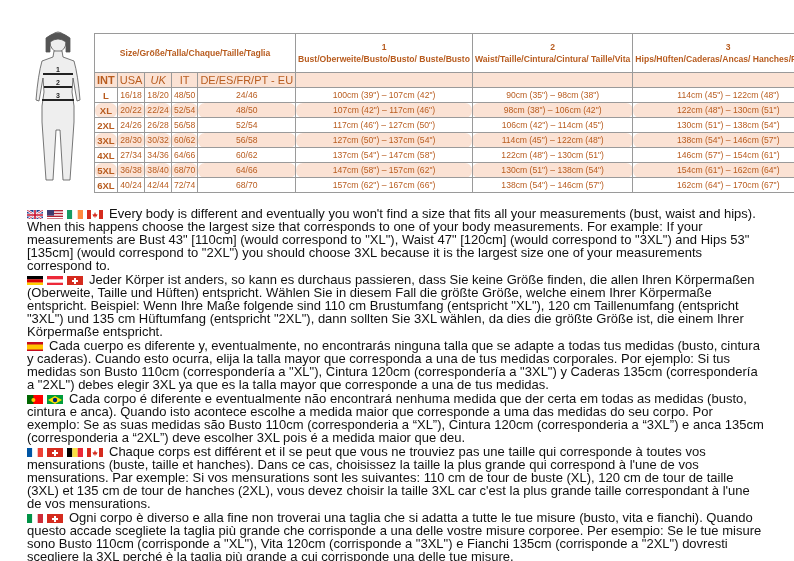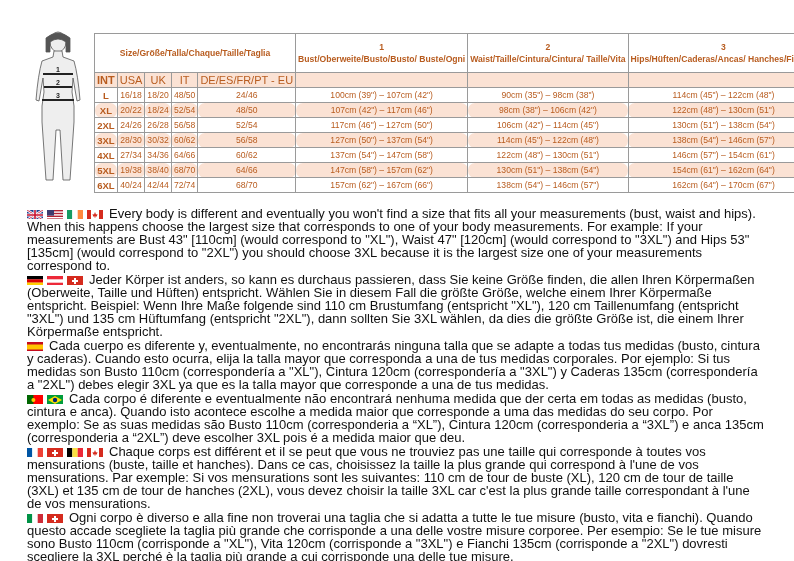--- a/index.html
+++ b/index.html
@@ -44,7 +44,7 @@
   <thead>
     <tr>
       <th class="hd" colspan="5">Size/Größe/Talla/Chaque/Taille/Taglia</th>
-      <th class="hd c-m1"><span>1</span><br><span>Bust/Oberweite/Busto/Busto/ Buste/Ogni</span></th>
+      <th class="hd c-m1"><span>1</span><br><span>Bust/Oberweite/Busto/Busto/ Buste/Busto</span></th>
       <th class="hd c-m2"><span>2</span><br><span>Waist/Taille/Cintura/Cintura/ Taille/Vita</span></th>
       <th class="hd c-m3"><span>3</span><br><span>Hips/Hüften/Caderas/Ancas/ Hanches/Fianchi</span></th>
     </tr>

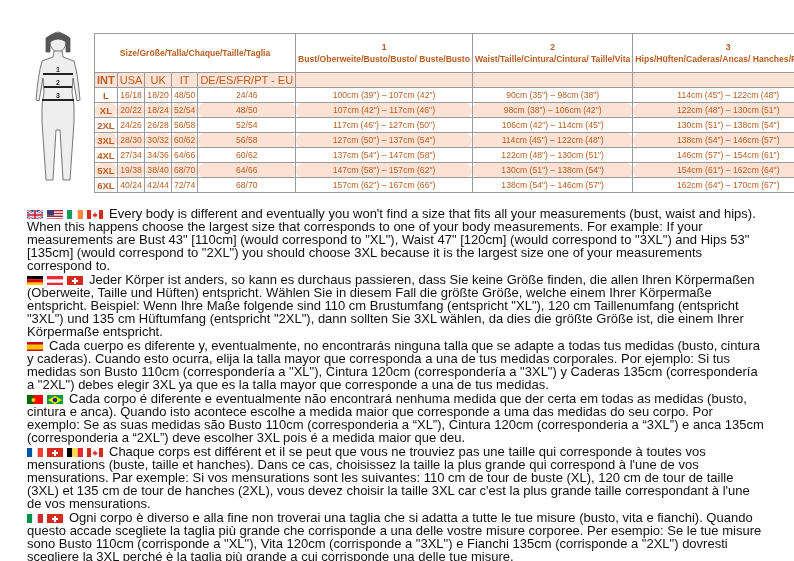--- a/index.html
+++ b/index.html
@@ -12,7 +12,7 @@
   table.sizes tr.shade td { background:#fbe2d4;border-radius:7px; }
   table.sizes tr.sub td { background:#fbe2d4; }
   table.sizes tr.sub td.lbl { font-size:11px; }
-  .c-usa { width:34px; } .c-uk { width:30px; } .c-it { width:30px; } .c-eu { width:80px; }
+  .c-usa { width:34px; } .c-uk { width:30px;font-style:italic; } .c-it { width:30px; } .c-eu { width:80px; }
   .c-m1 { width:126px; } .c-m2 { width:126px; } .c-m3 { width:148px; }
   .notes { position:absolute; left:27px; top:207px; width:740px; font-size:13px; line-height:13px; color:#111; }
   .para { margin:0 0 1px 0; }

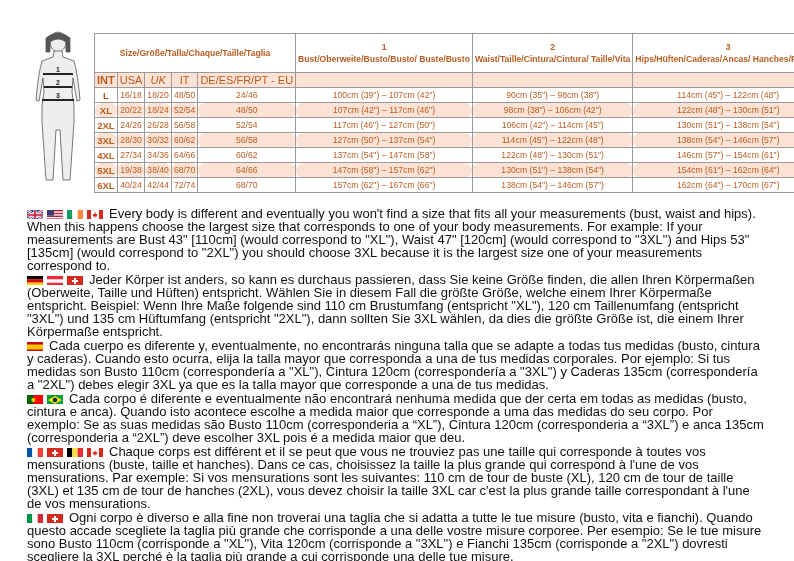--- a/index.html
+++ b/index.html
@@ -73,7 +73,7 @@
       <tr class="shade">
         <td class="int">XL</td>
         <td>20/22</td>
-        <td>18/24</td>
+        <td>22/24</td>
         <td>52/54</td>
         <td>48/50</td>
         <td>107cm (42") – 117cm (46")</td>

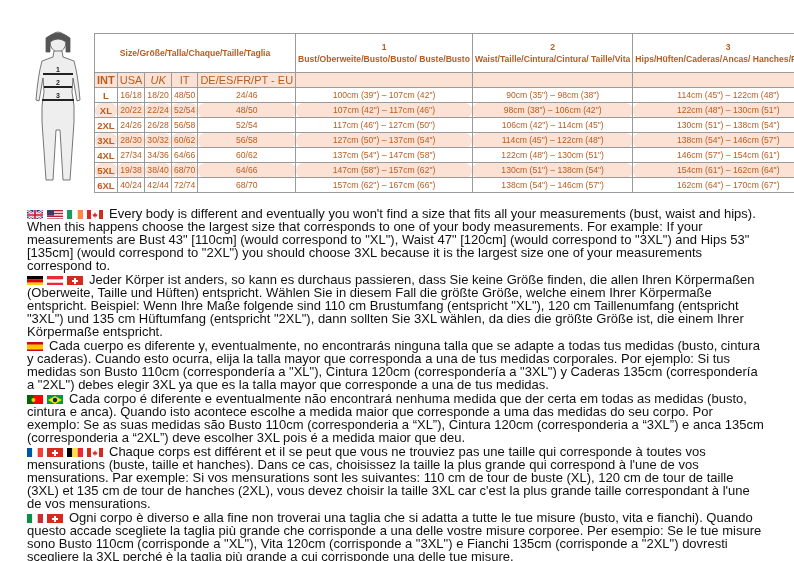--- a/index.html
+++ b/index.html
@@ -112,7 +112,7 @@
       </tr>
       <tr class="shade">
         <td class="int">5XL</td>
-        <td>19/38</td>
+        <td>36/38</td>
         <td>38/40</td>
         <td>68/70</td>
         <td>64/66</td>

